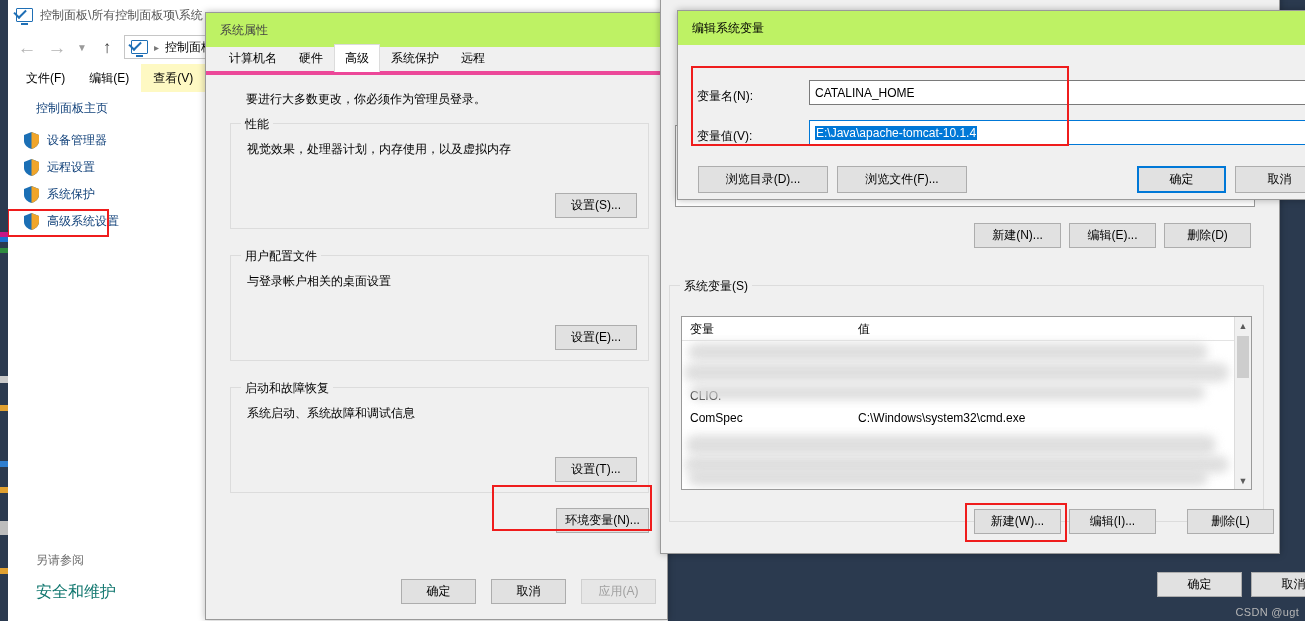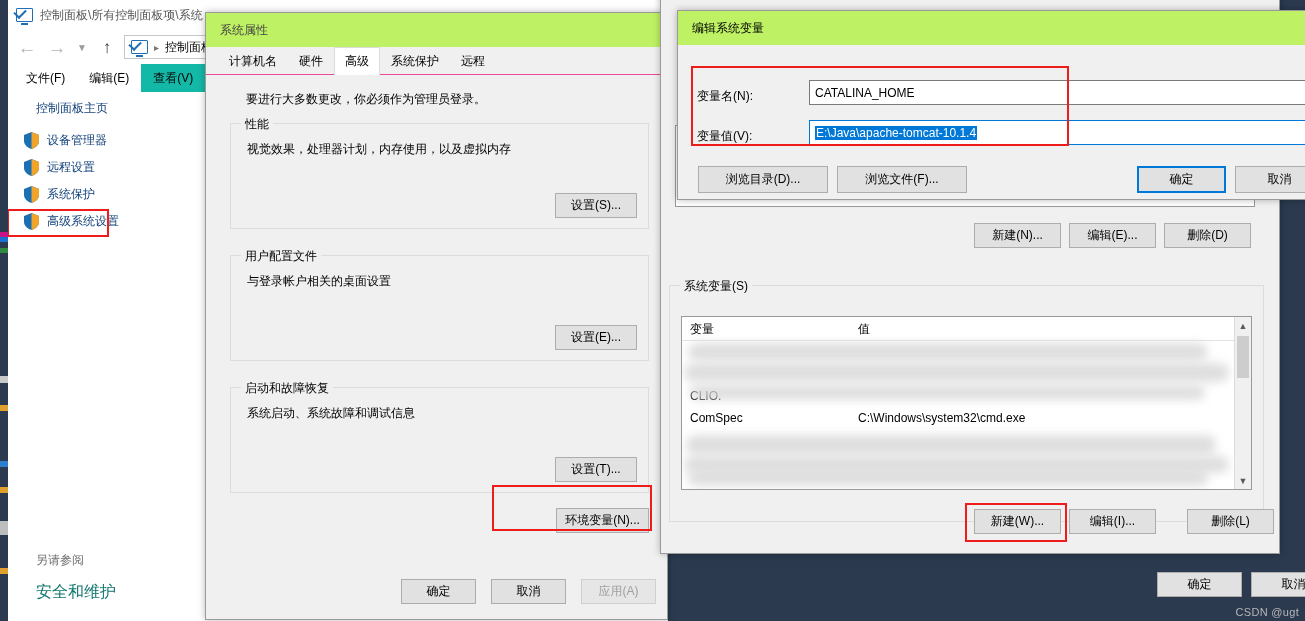--- a/index.html
+++ b/index.html
@@ -112,7 +112,7 @@
   
   #sysprops { left:205px; top:12px; width:463px; height:608px; }
   .tabstrip { position:absolute; left:0; top:34px; height:28px; width:100%;
-              border-bottom:1px solid #ec4899; display:flex; align-items:flex-end; padding-left:12px; }
+              border-bottom:4px solid #ec4899; display:flex; align-items:flex-end; padding-left:12px; }
   .tab { height:26px; padding:0 10px; display:flex; align-items:center; font-size:12px;
          border:1px solid transparent; border-bottom:none; background:transparent; }
   .tab.sel { background:#ffffff; border-color:#dcdcdc; height:28px; position:relative; top:1px; }

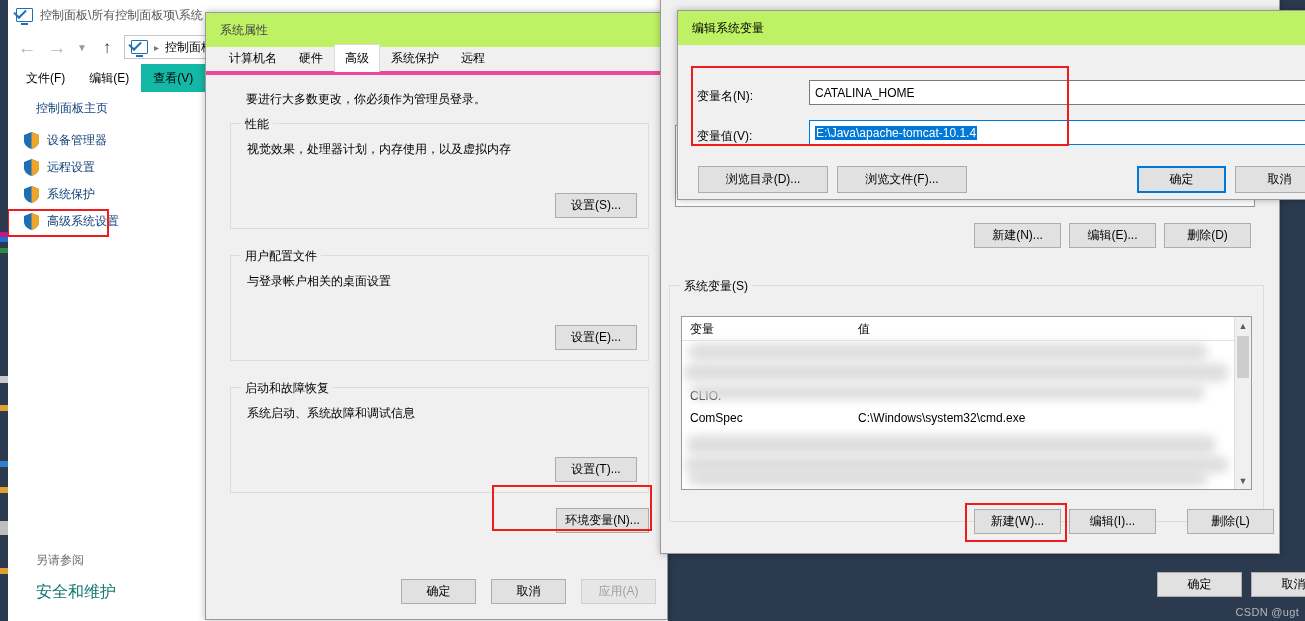--- a/index.html
+++ b/index.html
@@ -56,7 +56,7 @@
 
   .cp-menubar { height:28px; display:flex; align-items:stretch; padding-left:6px; }
   .menu-item { padding:0 12px; display:flex; align-items:center; font-size:12px; color:#000; white-space:nowrap; }
-  .menu-item.hover { background:#14b8a6; }
+  .menu-item.hover { background:#fef9c3; }
   .menu-item.active { background:#1f8ae0; color:#ffffff; }
 
   .cp-body { position:relative; height:calc(621px - 92px); }

